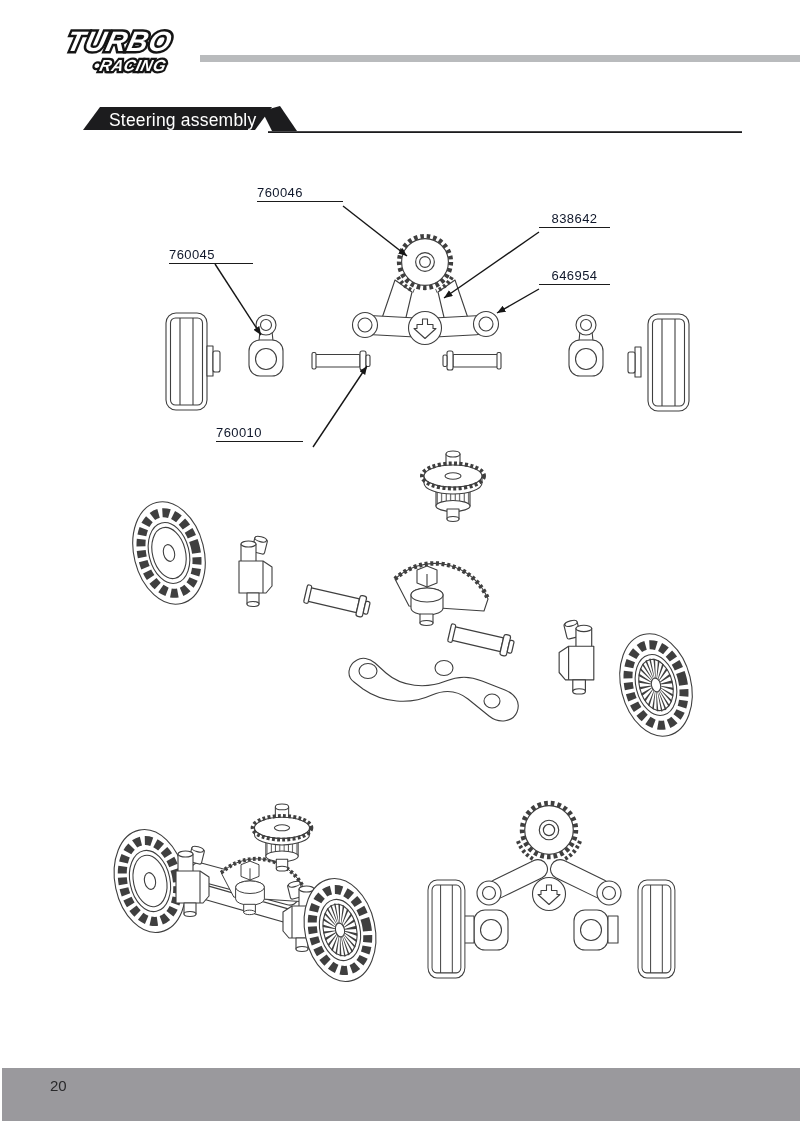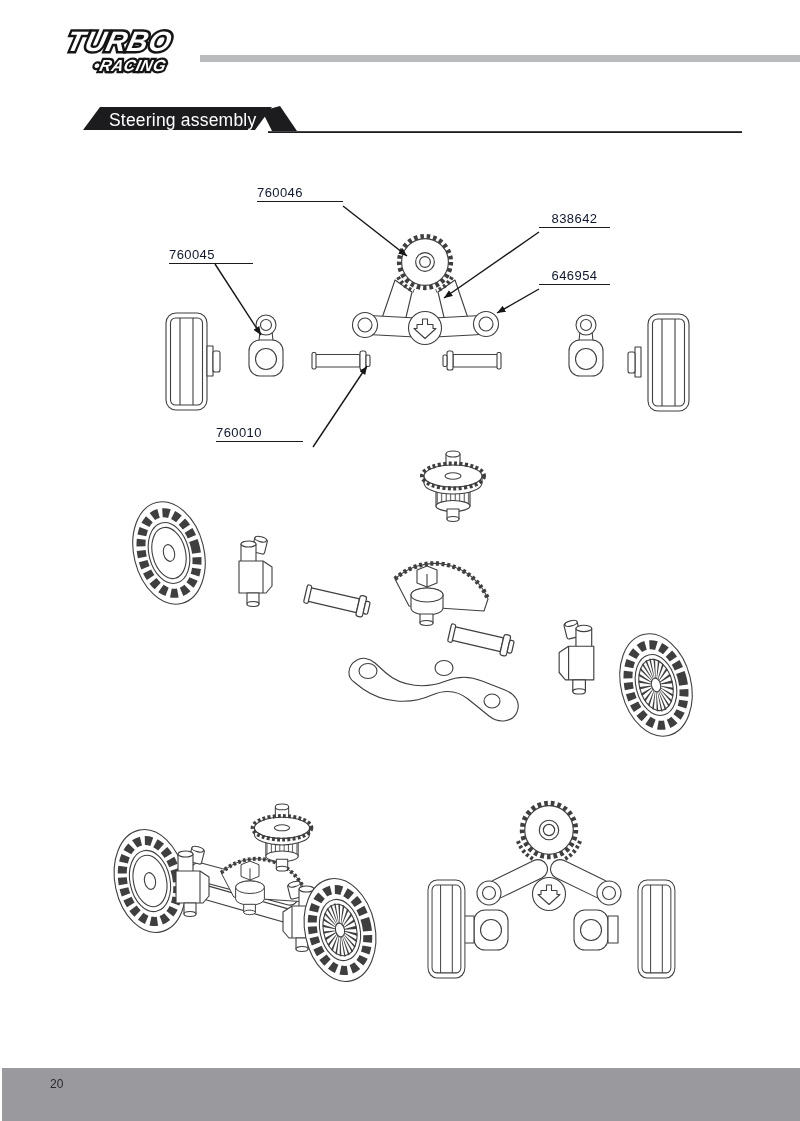--- a/index.html
+++ b/index.html
@@ -17,7 +17,7 @@
     letter-spacing:.2px;font-weight:400;
   }
   .page-num{
-    position:absolute;left:50px;top:1077px;font-size:12px;color:#29292b;font-weight:500;text-align:center;
+    position:absolute;left:50px;top:1077px;font-size:15px;color:#29292b;font-weight:500;text-align:center;
   }
   
   .ln{fill:#ffffff;stroke:#3f3f3f;stroke-width:1.1;stroke-linejoin:round;}

